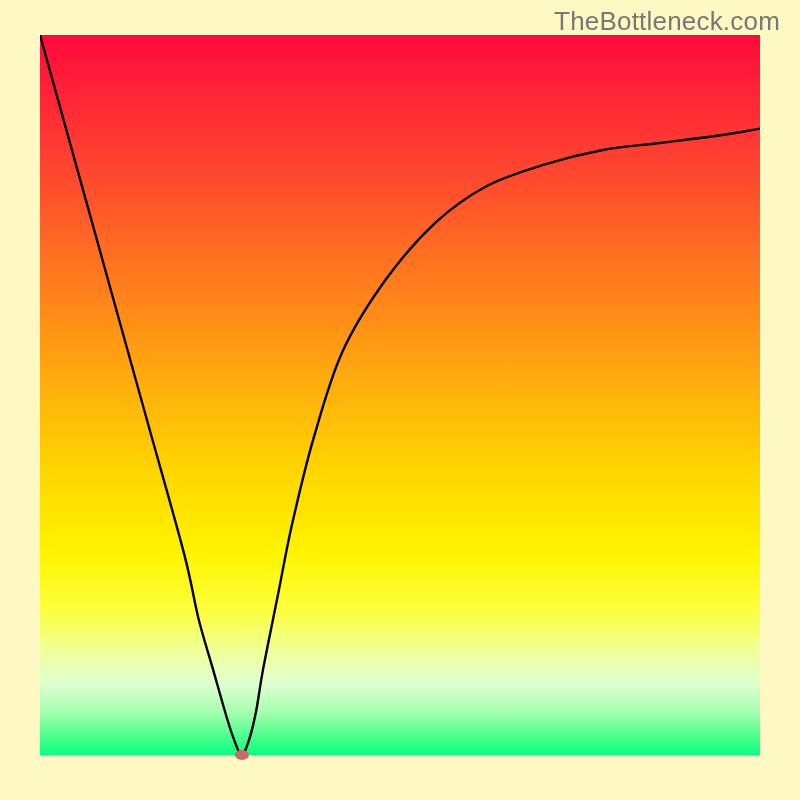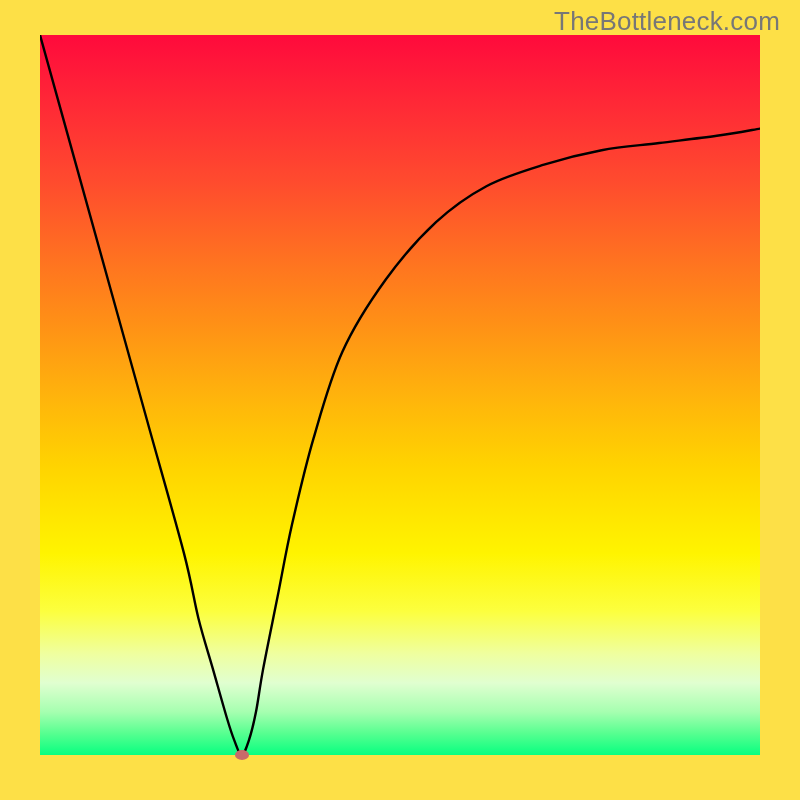--- a/index.html
+++ b/index.html
@@ -15,7 +15,7 @@
     position: relative;
     width: 800px;
     height: 800px;
-    background: #fde047;
+    background: #fef9c3;
   }
   .plot-area {
     position: absolute;

